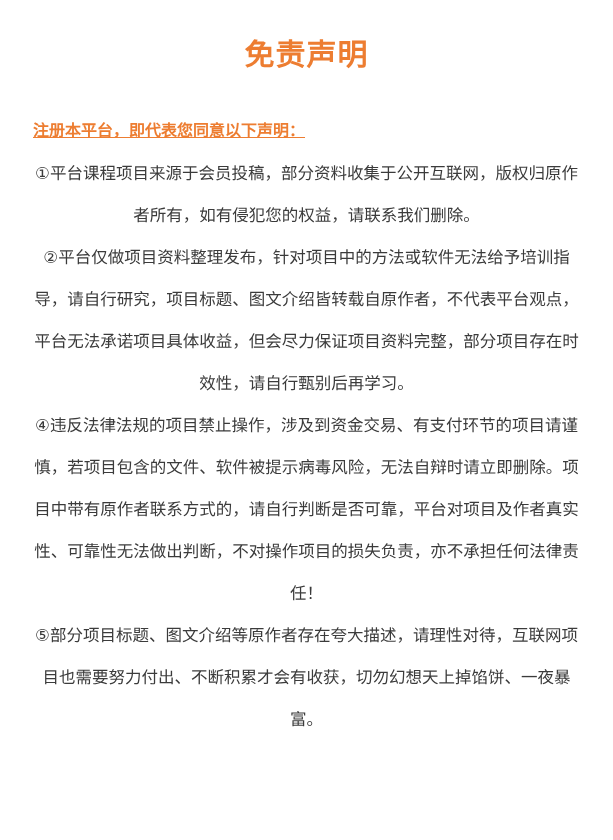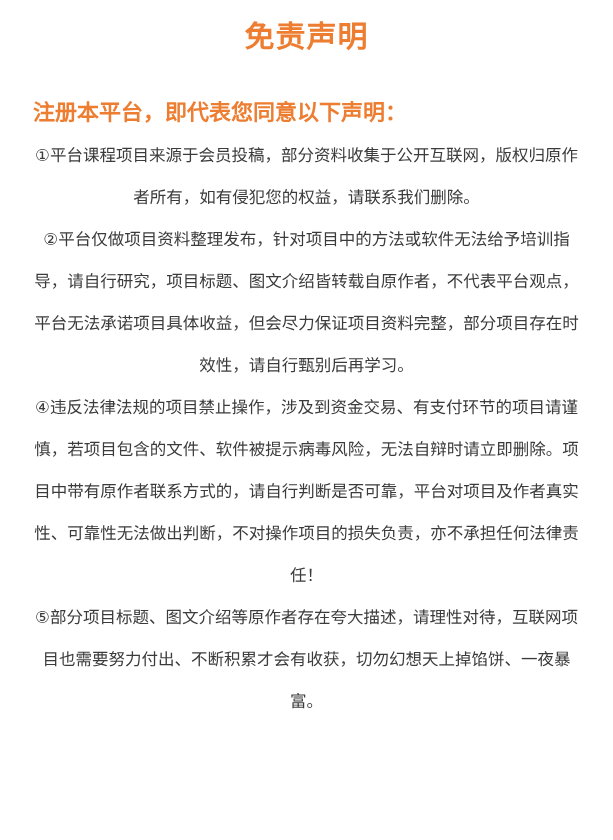--- a/index.html
+++ b/index.html
@@ -14,7 +14,7 @@
     margin: 0 auto;
     background: #ffffff;
     box-sizing: border-box;
-    padding: 20px 33px 0 33px;
+    padding: 38px 33px 0 33px;
     overflow: hidden;
     font-family: "Liberation Sans", "DejaVu Sans", sans-serif;
   }

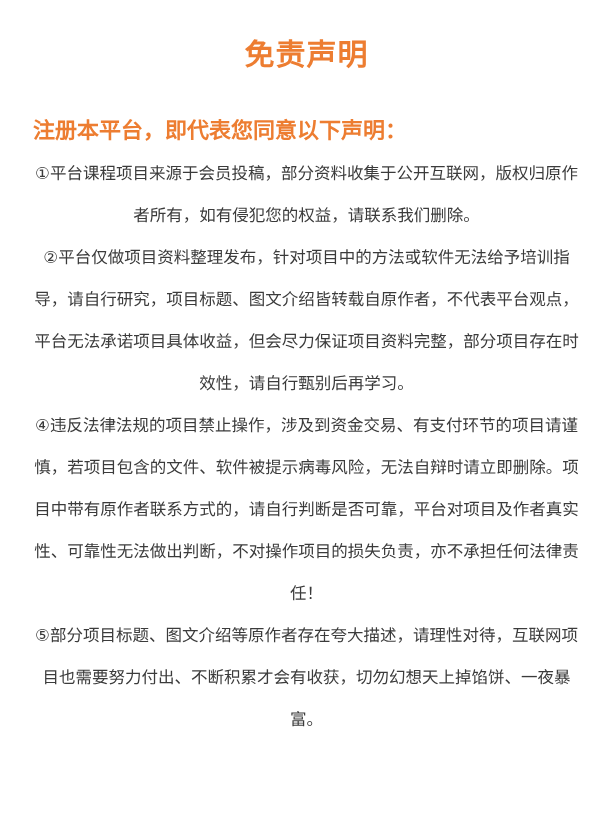--- a/index.html
+++ b/index.html
@@ -30,9 +30,10 @@
   .intro {
     margin: 48px 0 0 0;
     color: #ED7D31;
-    font-size: 22px;
+    font-size: 16px;
     font-weight: bold;
     line-height: 22px;
+    text-decoration: underline;
   }
   .clauses {
     margin-top: 10px;

